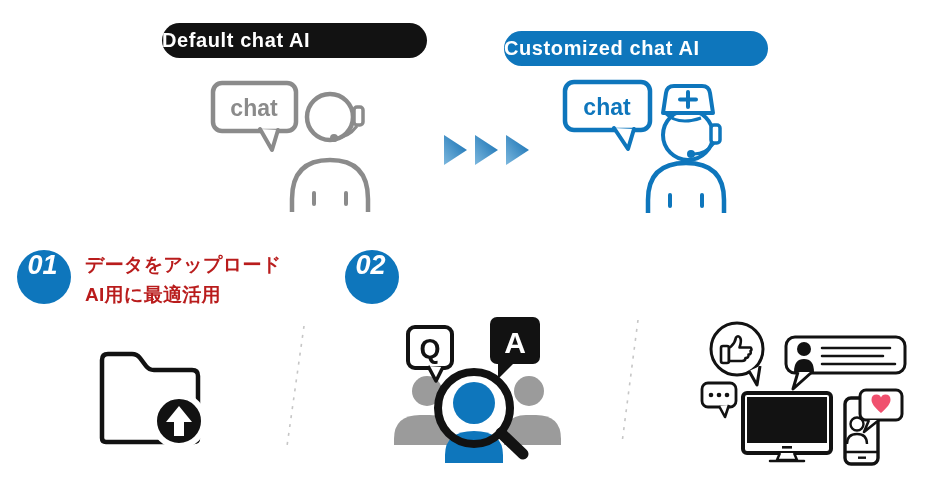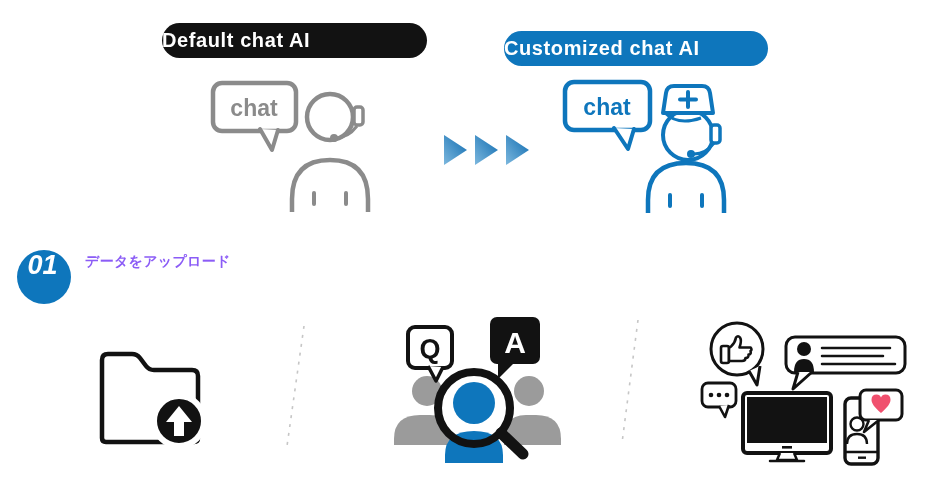--- a/index.html
+++ b/index.html
@@ -24,7 +24,7 @@
   }
   
   .steptitle{
-    font-weight:bold;color:#8b5cf6;font-size:14px;line-height:1.6;letter-spacing:.3px;
+    font-weight:bold;color:#b91c1c;font-size:19px;line-height:1.6;letter-spacing:.3px;
     white-space:nowrap;
   }
   

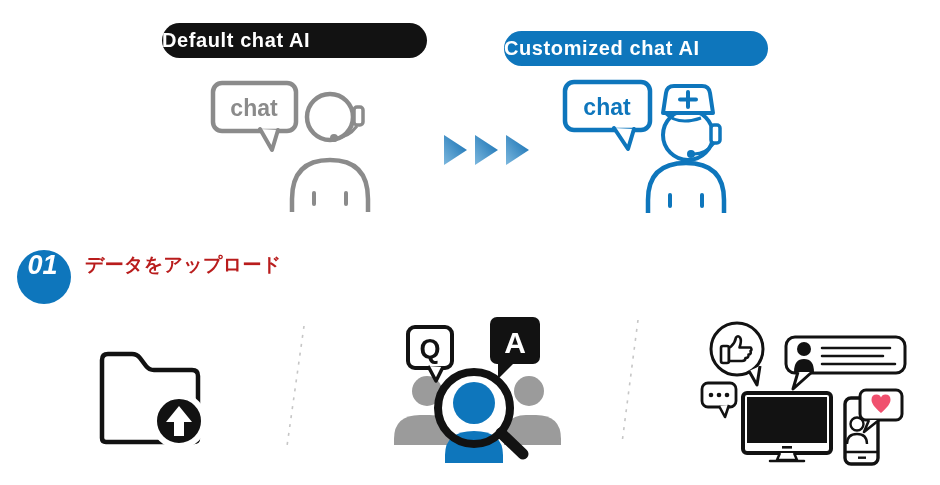--- a/index.html
+++ b/index.html
@@ -119,6 +119,9 @@
     </g>
   </svg>
 
+  <div class="abs stepnum" style="left:345px;top:250px;">
+    <span>02</span>
+  </div>
   <svg class="abs" style="left:390px;top:315px;" width="175" height="150" viewBox="0 0 175 150">
     <g>
       <circle class="fg" cx="37" cy="76" r="15"></circle>

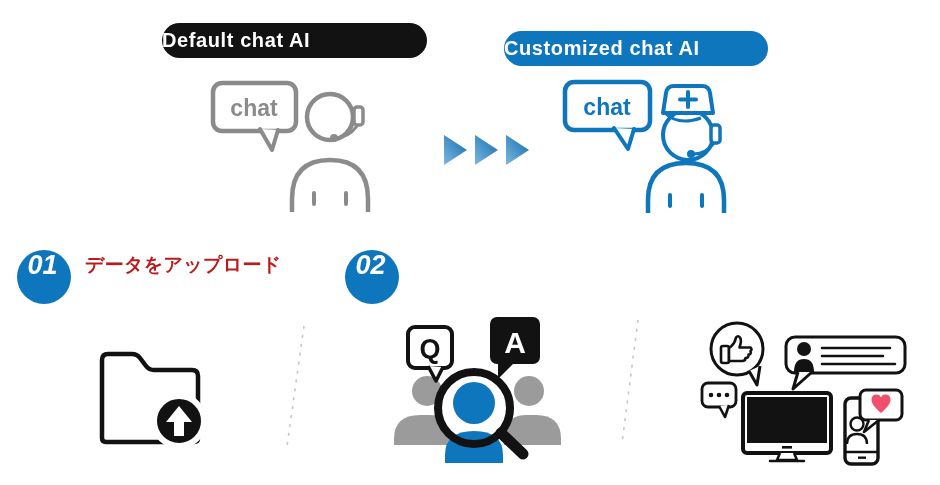--- a/index.html
+++ b/index.html
@@ -110,6 +110,7 @@
   </div>
   <div class="abs steptitle" style="left:85px;top:250px;">
     <div>データをアップロード</div>
+    <div>AI用に最適活用</div>
   </div>
   <svg class="abs" style="left:92px;top:338px;" width="120" height="112" viewBox="0 0 120 112">
     <path class="fn sk" d="M14,104 Q10,104 10,100 L10,22 Q10,16 16,16 L40,16 Q45,16 48,20 L54,28 Q57,32 62,32 L100,32 Q106,32 106,38 L106,100 Q106,104 102,104 Z" stroke-width="4.5" stroke-linejoin="round"></path>

